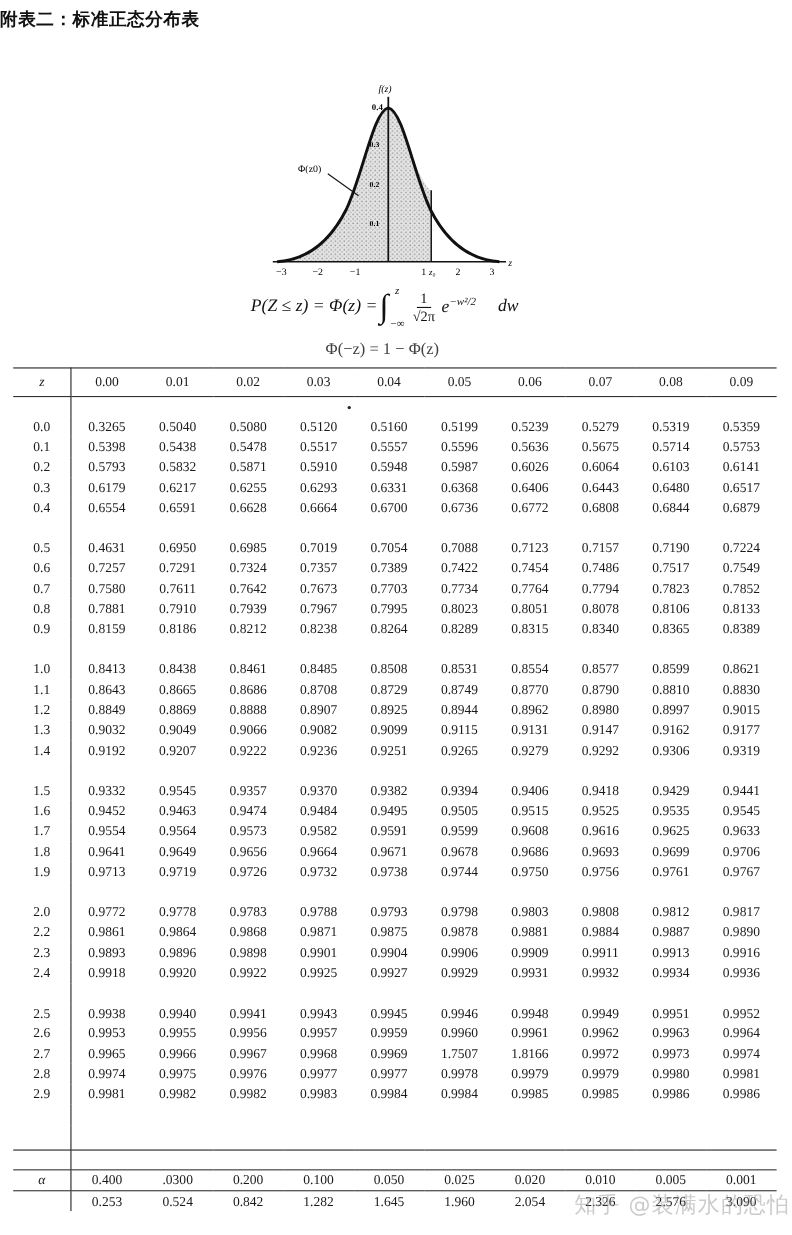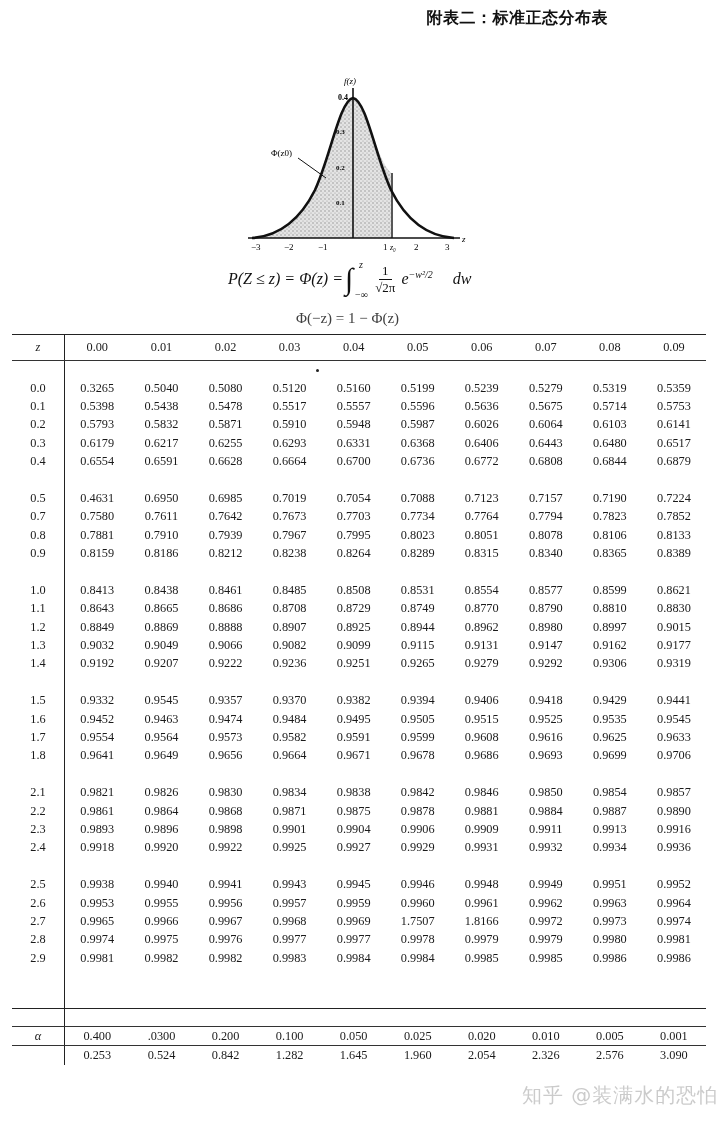--- a/index.html
+++ b/index.html
@@ -5,7 +5,7 @@
   html, body { margin:0; padding:0; background:#ffffff; }
   body { width:720px; height:1123px; position:relative; overflow:hidden;
          font-family:"Liberation Serif","DejaVu Serif",serif; color:#1a1a1a; }
-  .title { position:absolute; top:8px; left:0; width:608px; text-align:right;
+  .title { position:absolute; top:8px; left:0; width:608px; text-align:left;
            font-family:"DejaVu Sans",sans-serif; font-weight:bold; font-size:16px; letter-spacing:0.5px; color:#111; }
   .figure { position:absolute; left:240px; top:70px; width:250px; height:190px; }
   .formula1 { position:absolute; left:228px; top:262px; width:300px; height:34px;

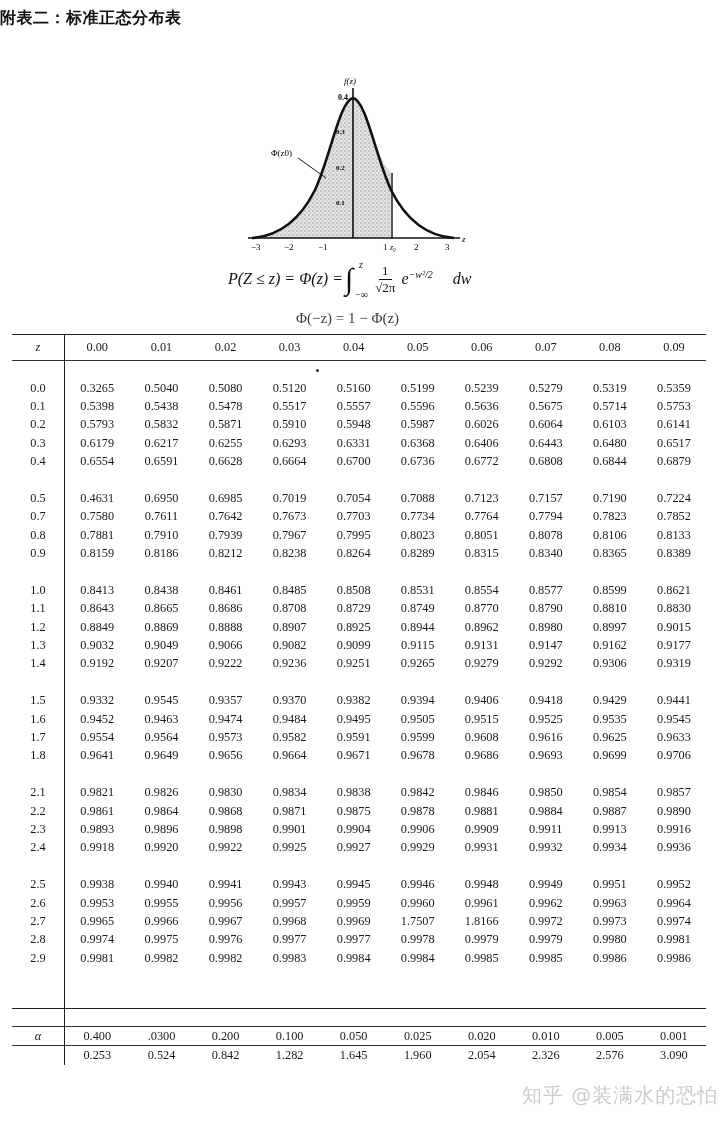--- a/index.html
+++ b/index.html
@@ -216,6 +216,19 @@
         <td>0.7224</td>
       </tr>
       <tr>
+        <td class="zcol">0.6</td>
+        <td>0.7257</td>
+        <td>0.7291</td>
+        <td>0.7324</td>
+        <td>0.7357</td>
+        <td>0.7389</td>
+        <td>0.7422</td>
+        <td>0.7454</td>
+        <td>0.7486</td>
+        <td>0.7517</td>
+        <td>0.7549</td>
+      </tr>
+      <tr>
         <td class="zcol">0.7</td>
         <td>0.7580</td>
         <td>0.7611</td>

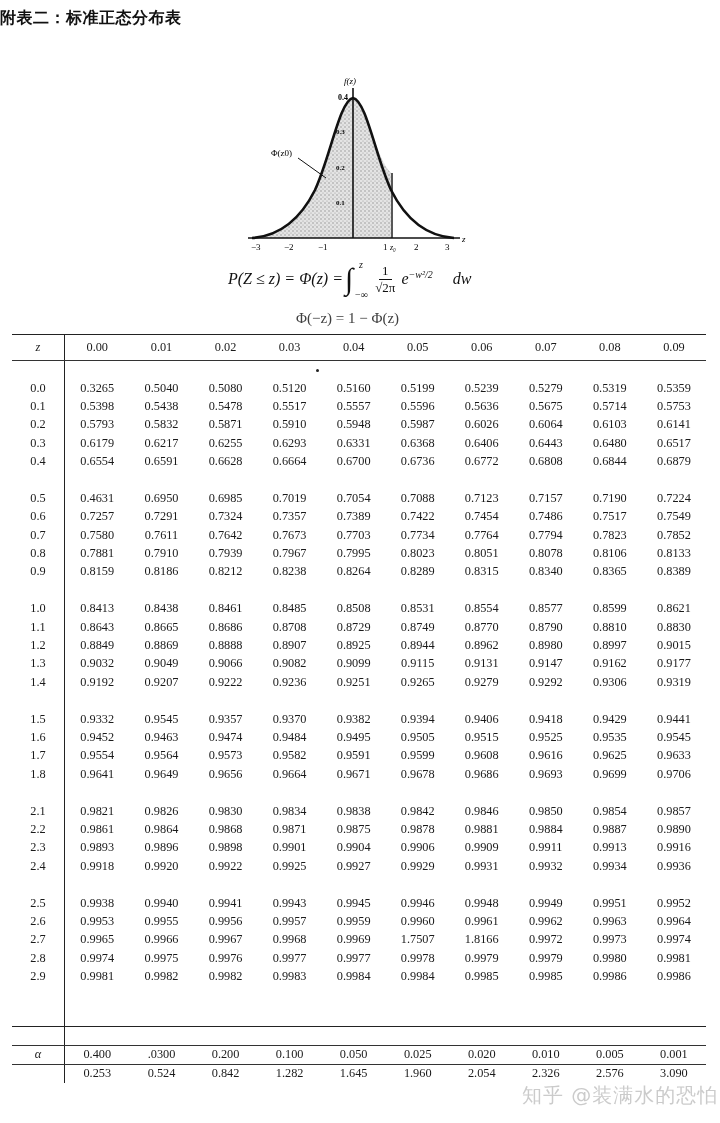--- a/index.html
+++ b/index.html
@@ -410,6 +410,19 @@
         <td>0.9699</td>
         <td>0.9706</td>
       </tr>
+      <tr>
+        <td class="zcol">1.9</td>
+        <td>0.9713</td>
+        <td>0.9719</td>
+        <td>0.9726</td>
+        <td>0.9732</td>
+        <td>0.9738</td>
+        <td>0.9744</td>
+        <td>0.9750</td>
+        <td>0.9756</td>
+        <td>0.9761</td>
+        <td>0.9767</td>
+      </tr>
       <tr class="gap">
         <td class="zcol"></td>
         <td></td>

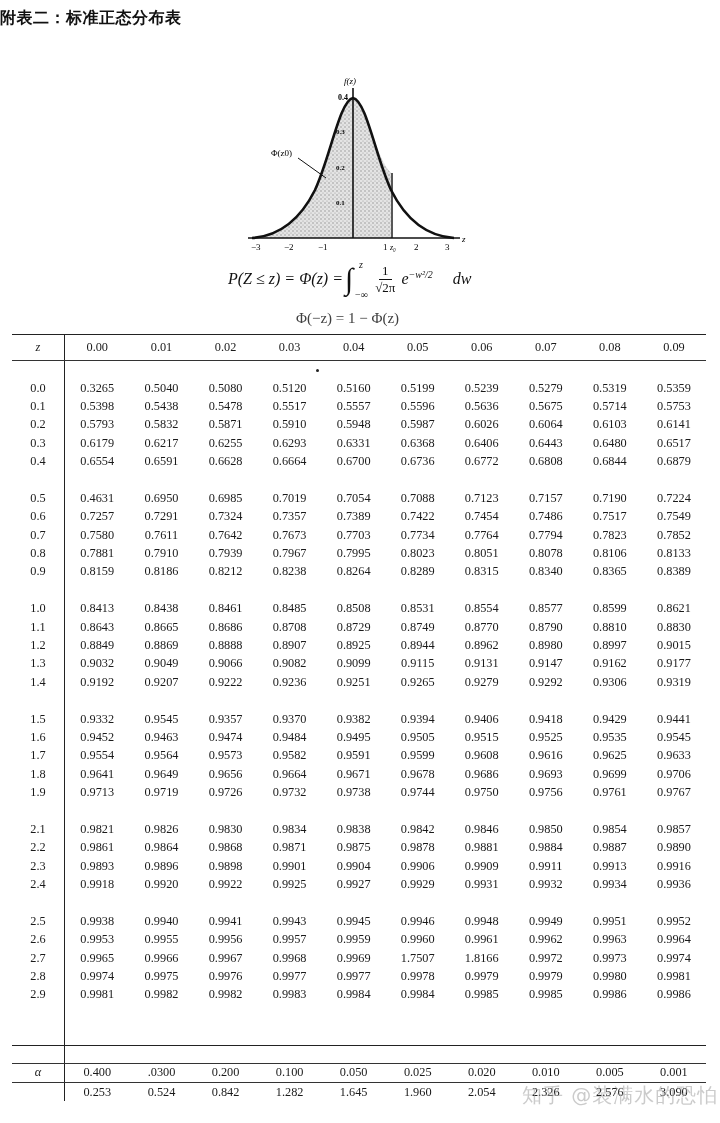--- a/index.html
+++ b/index.html
@@ -437,6 +437,19 @@
         <td></td>
       </tr>
       <tr>
+        <td class="zcol">2.0</td>
+        <td>0.9772</td>
+        <td>0.9778</td>
+        <td>0.9783</td>
+        <td>0.9788</td>
+        <td>0.9793</td>
+        <td>0.9798</td>
+        <td>0.9803</td>
+        <td>0.9808</td>
+        <td>0.9812</td>
+        <td>0.9817</td>
+      </tr>
+      <tr>
         <td class="zcol">2.1</td>
         <td>0.9821</td>
         <td>0.9826</td>

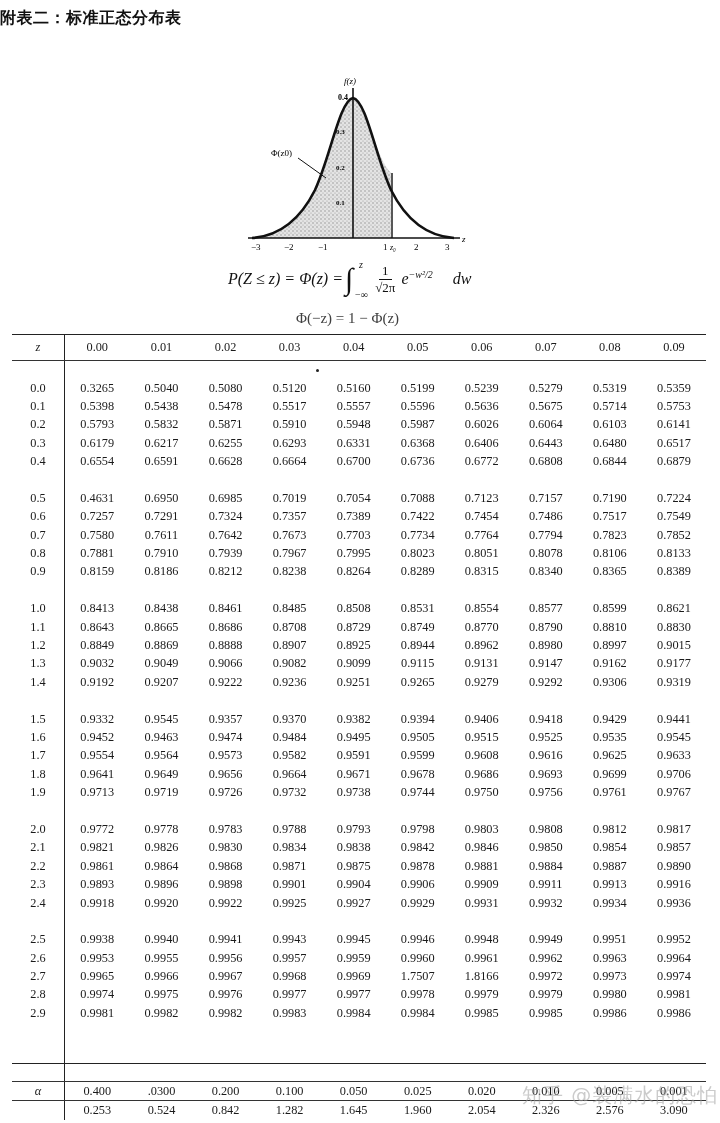--- a/index.html
+++ b/index.html
@@ -450,19 +450,6 @@
         <td>0.9817</td>
       </tr>
       <tr>
-        <td class="zcol">2.1</td>
-        <td>0.9821</td>
-        <td>0.9826</td>
-        <td>0.9830</td>
-        <td>0.9834</td>
-        <td>0.9838</td>
-        <td>0.9842</td>
-        <td>0.9846</td>
-        <td>0.9850</td>
-        <td>0.9854</td>
-        <td>0.9857</td>
-      </tr>
-      <tr>
         <td class="zcol">2.2</td>
         <td>0.9861</td>
         <td>0.9864</td>

